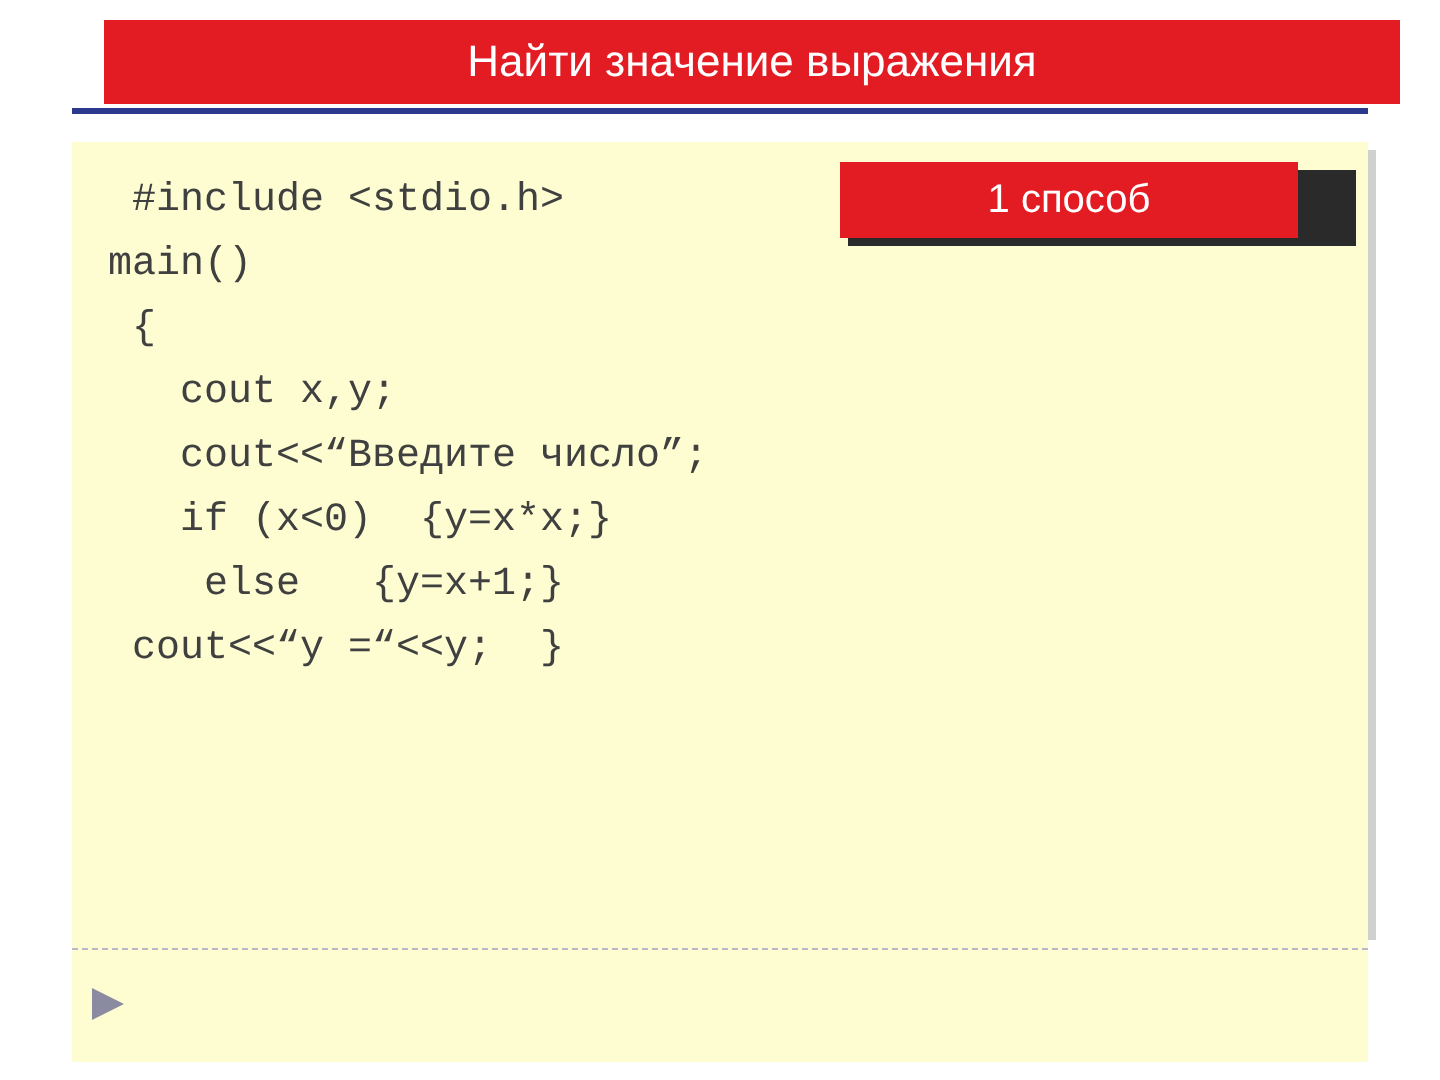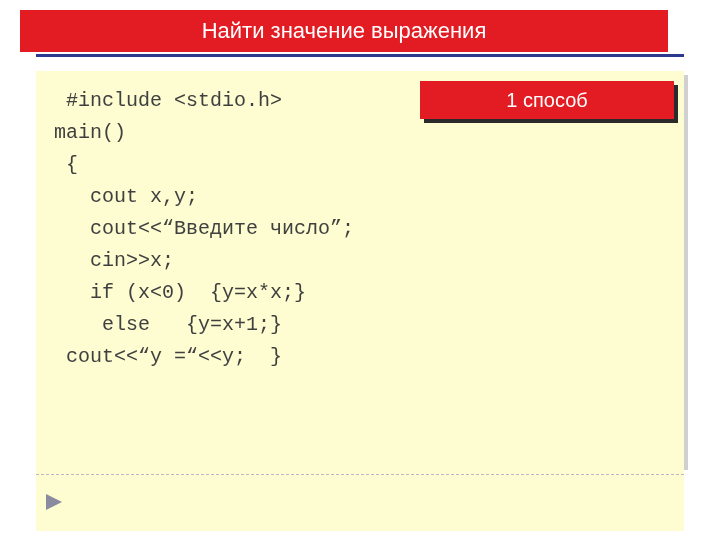--- a/index.html
+++ b/index.html
@@ -18,7 +18,7 @@
   }
   .title-bar {
     position: absolute;
-    left: 20px;
+    left: 52px;
     top: 10px;
     width: 648px;
     height: 42px;

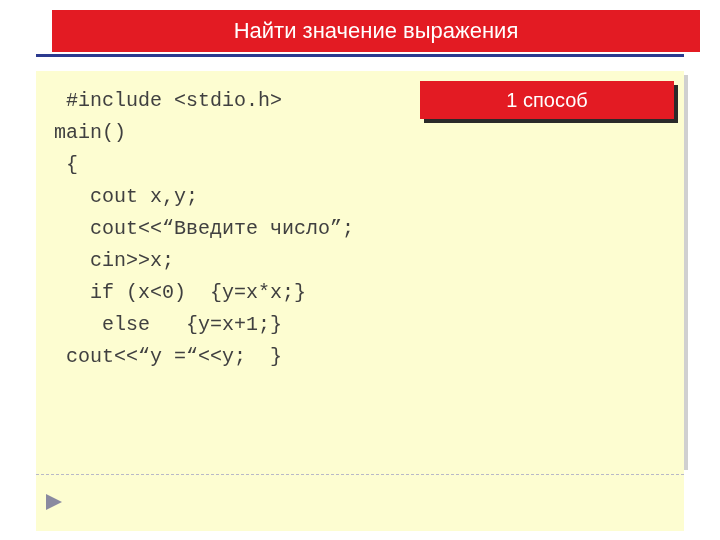--- a/index.html
+++ b/index.html
@@ -76,7 +76,7 @@
     position: absolute;
     left: 420px;
     top: 81px;
-    width: 254px;
+    width: 229px;
     height: 38px;
     background: #e31b23;
     display: flex;

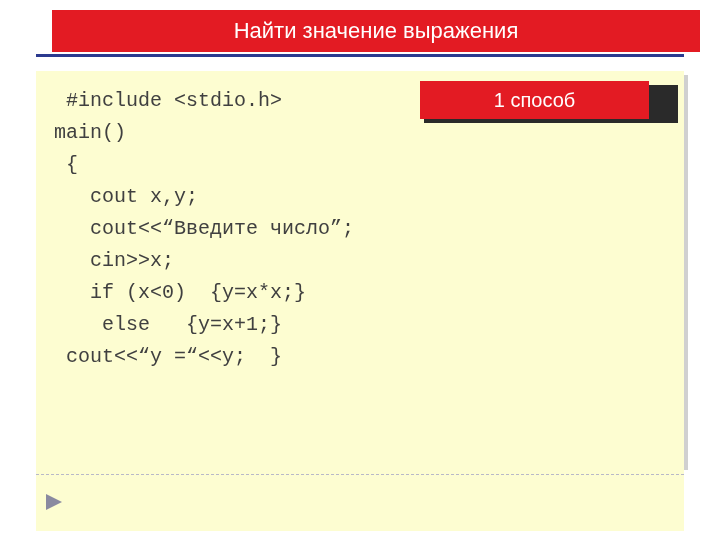--- a/index.html
+++ b/index.html
@@ -120,7 +120,6 @@
     <div class="code-line"> {</div>
     <div class="code-line">   cout x,y;</div>
     <div class="code-line">   cout&lt;&lt;“Введите число”;</div>
-    <div class="code-line">   cin&gt;&gt;x;</div>
     <div class="code-line">   if (x&lt;0)  {y=x*x;}</div>
     <div class="code-line">    else   {y=x+1;}</div>
     <div class="code-line"> cout&lt;&lt;“y =“&lt;&lt;y;  }</div>

